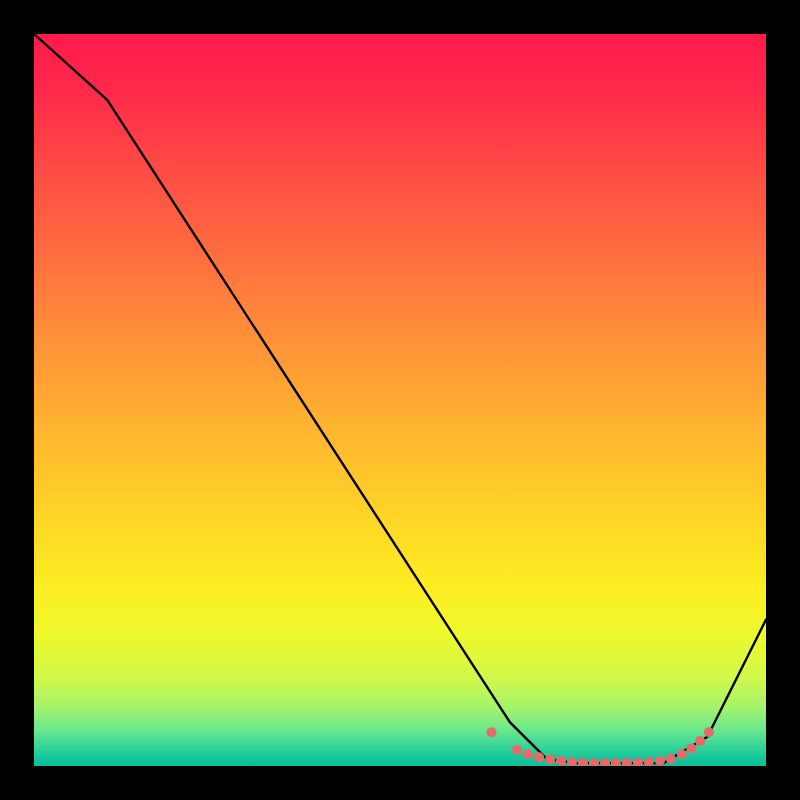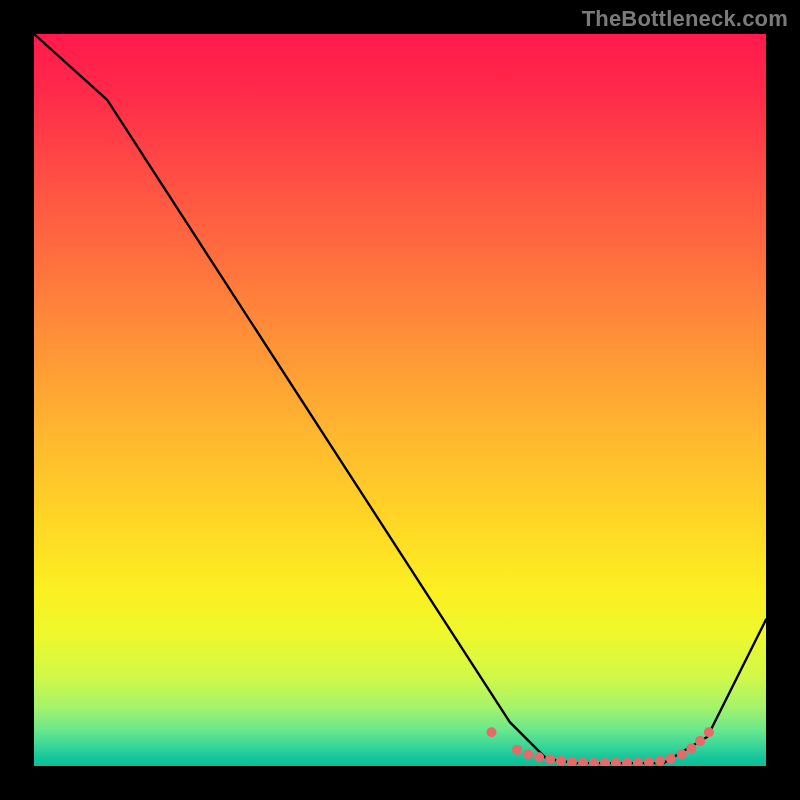--- a/index.html
+++ b/index.html
@@ -67,7 +67,6 @@
 <body>
 
 <div class="stage">
-  <div class="watermark">TheBottleneck.com</div>
 
   <div class="plot-frame">
     <div class="gradient-fill"></div>

